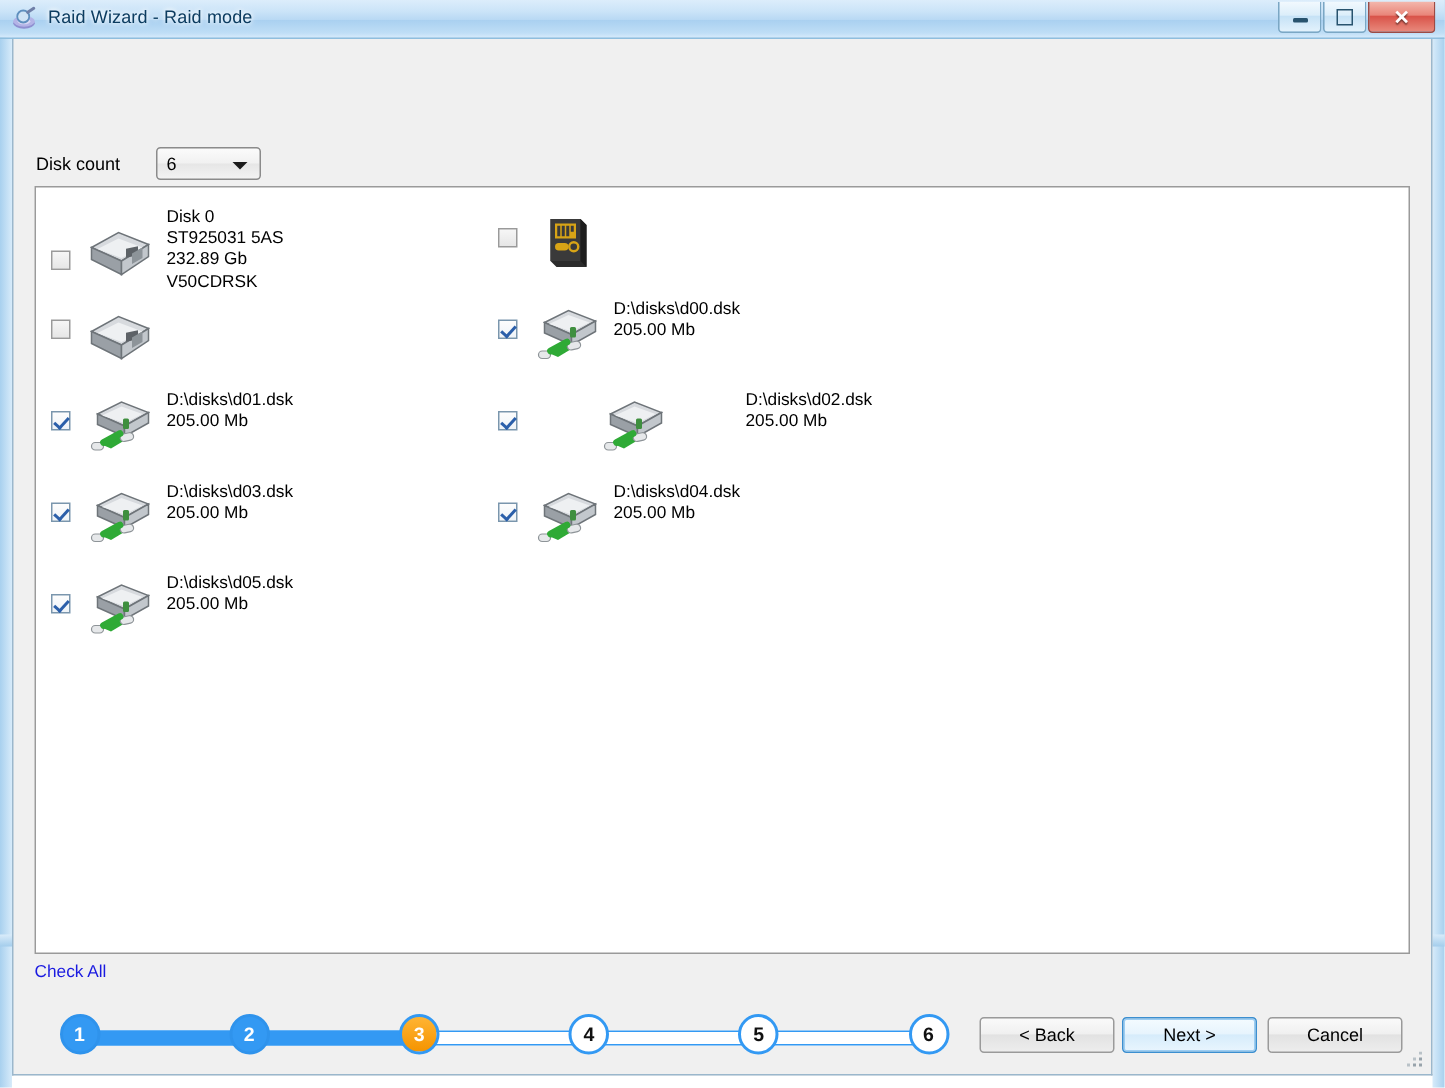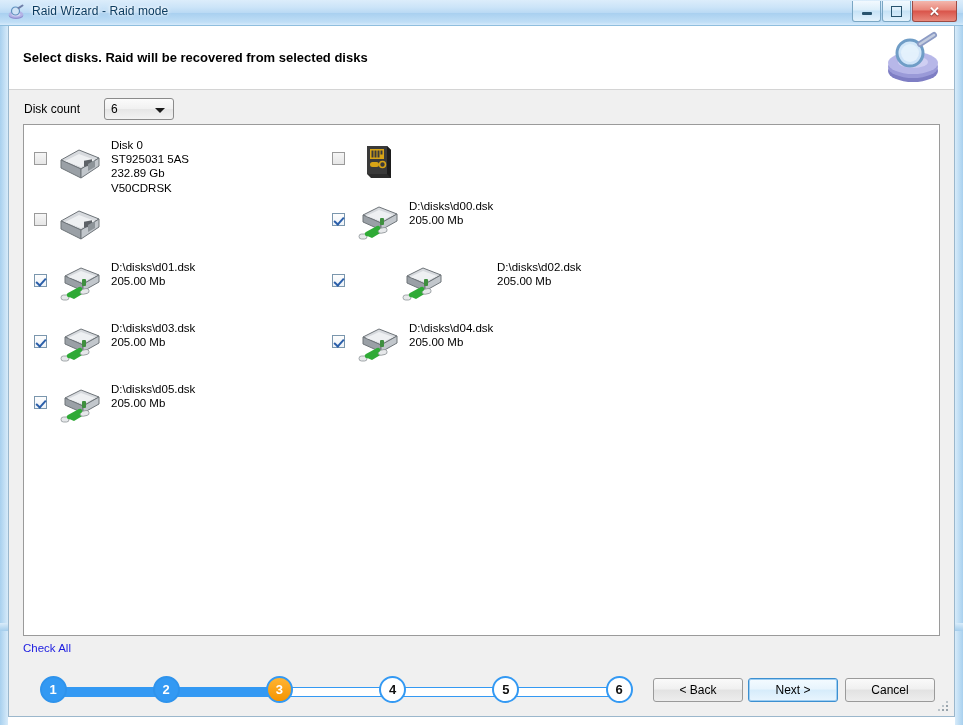--- a/index.html
+++ b/index.html
@@ -280,19 +280,6 @@
 
   <div class="client">
 
-    <div class="header-band">
-      <div class="header-title">Select disks. Raid will be recovered from selected disks</div>
-      <svg class="header-logo" viewBox="0 0 58 54">
-        <ellipse cx="29" cy="40" rx="25" ry="11" fill="#7e7ec4"></ellipse>
-        <ellipse cx="29" cy="36" rx="25" ry="11" fill="#9a9ad8"></ellipse>
-        <ellipse cx="29" cy="32" rx="25" ry="11" fill="#b7b7e8"></ellipse>
-        <ellipse cx="29" cy="31" rx="15" ry="6" fill="#cfcff2"></ellipse>
-        <circle cx="26" cy="22" r="13" fill="#cfe6f8" fill-opacity="0.92" stroke="#6f9dc6" stroke-width="3"></circle>
-        <circle cx="26" cy="22" r="9" fill="#e8f4fd" fill-opacity="0.8"></circle>
-        <line x1="36" y1="13" x2="50" y2="4" stroke="#8c9bc4" stroke-width="6" stroke-linecap="round"></line>
-        <line x1="36" y1="13" x2="50" y2="4" stroke="#c3ccdf" stroke-width="2.6" stroke-linecap="round"></line>
-      </svg>
-    </div>
 
     <div class="diskcount-label">Disk count</div>
     <div class="combo">

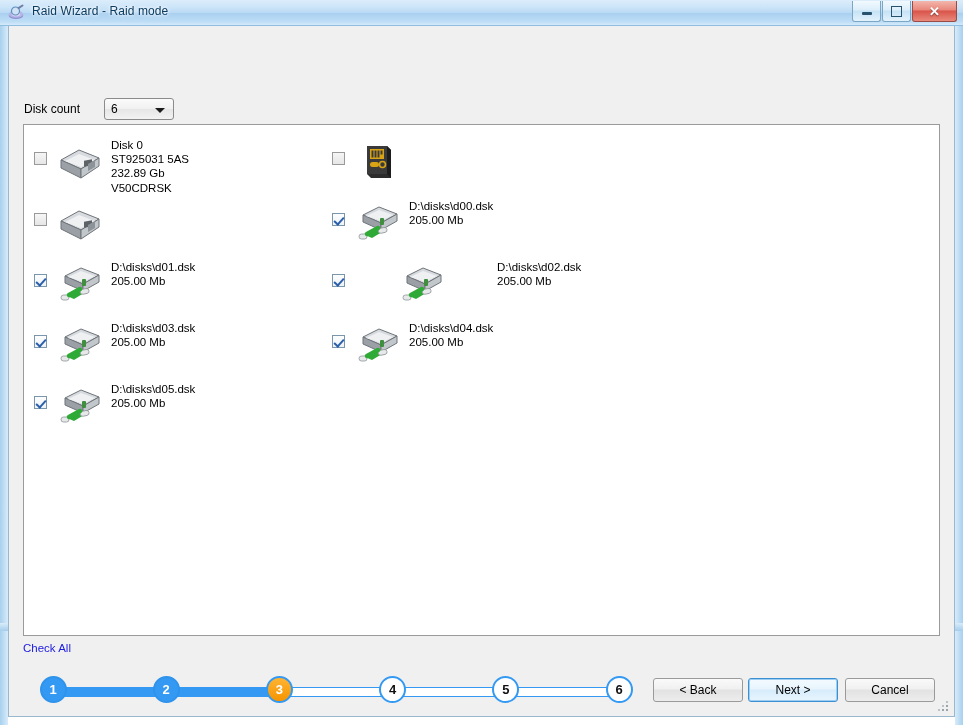--- a/index.html
+++ b/index.html
@@ -289,7 +289,7 @@
 
     <div class="listpanel">
 
-    <div class="disk-item" style="left: 10px; top: 13px;">
+    <div class="disk-item" style="left: 10px; top: 13px; align-items: center;">
           <div class="disk-cb"></div>
           <svg viewBox="0 0 48 44" class="disk-icon">
       <polygon points="6,20 24,10 44,18 26,29" fill="#d7dade" stroke="#6e7479" stroke-width="1"></polygon>

